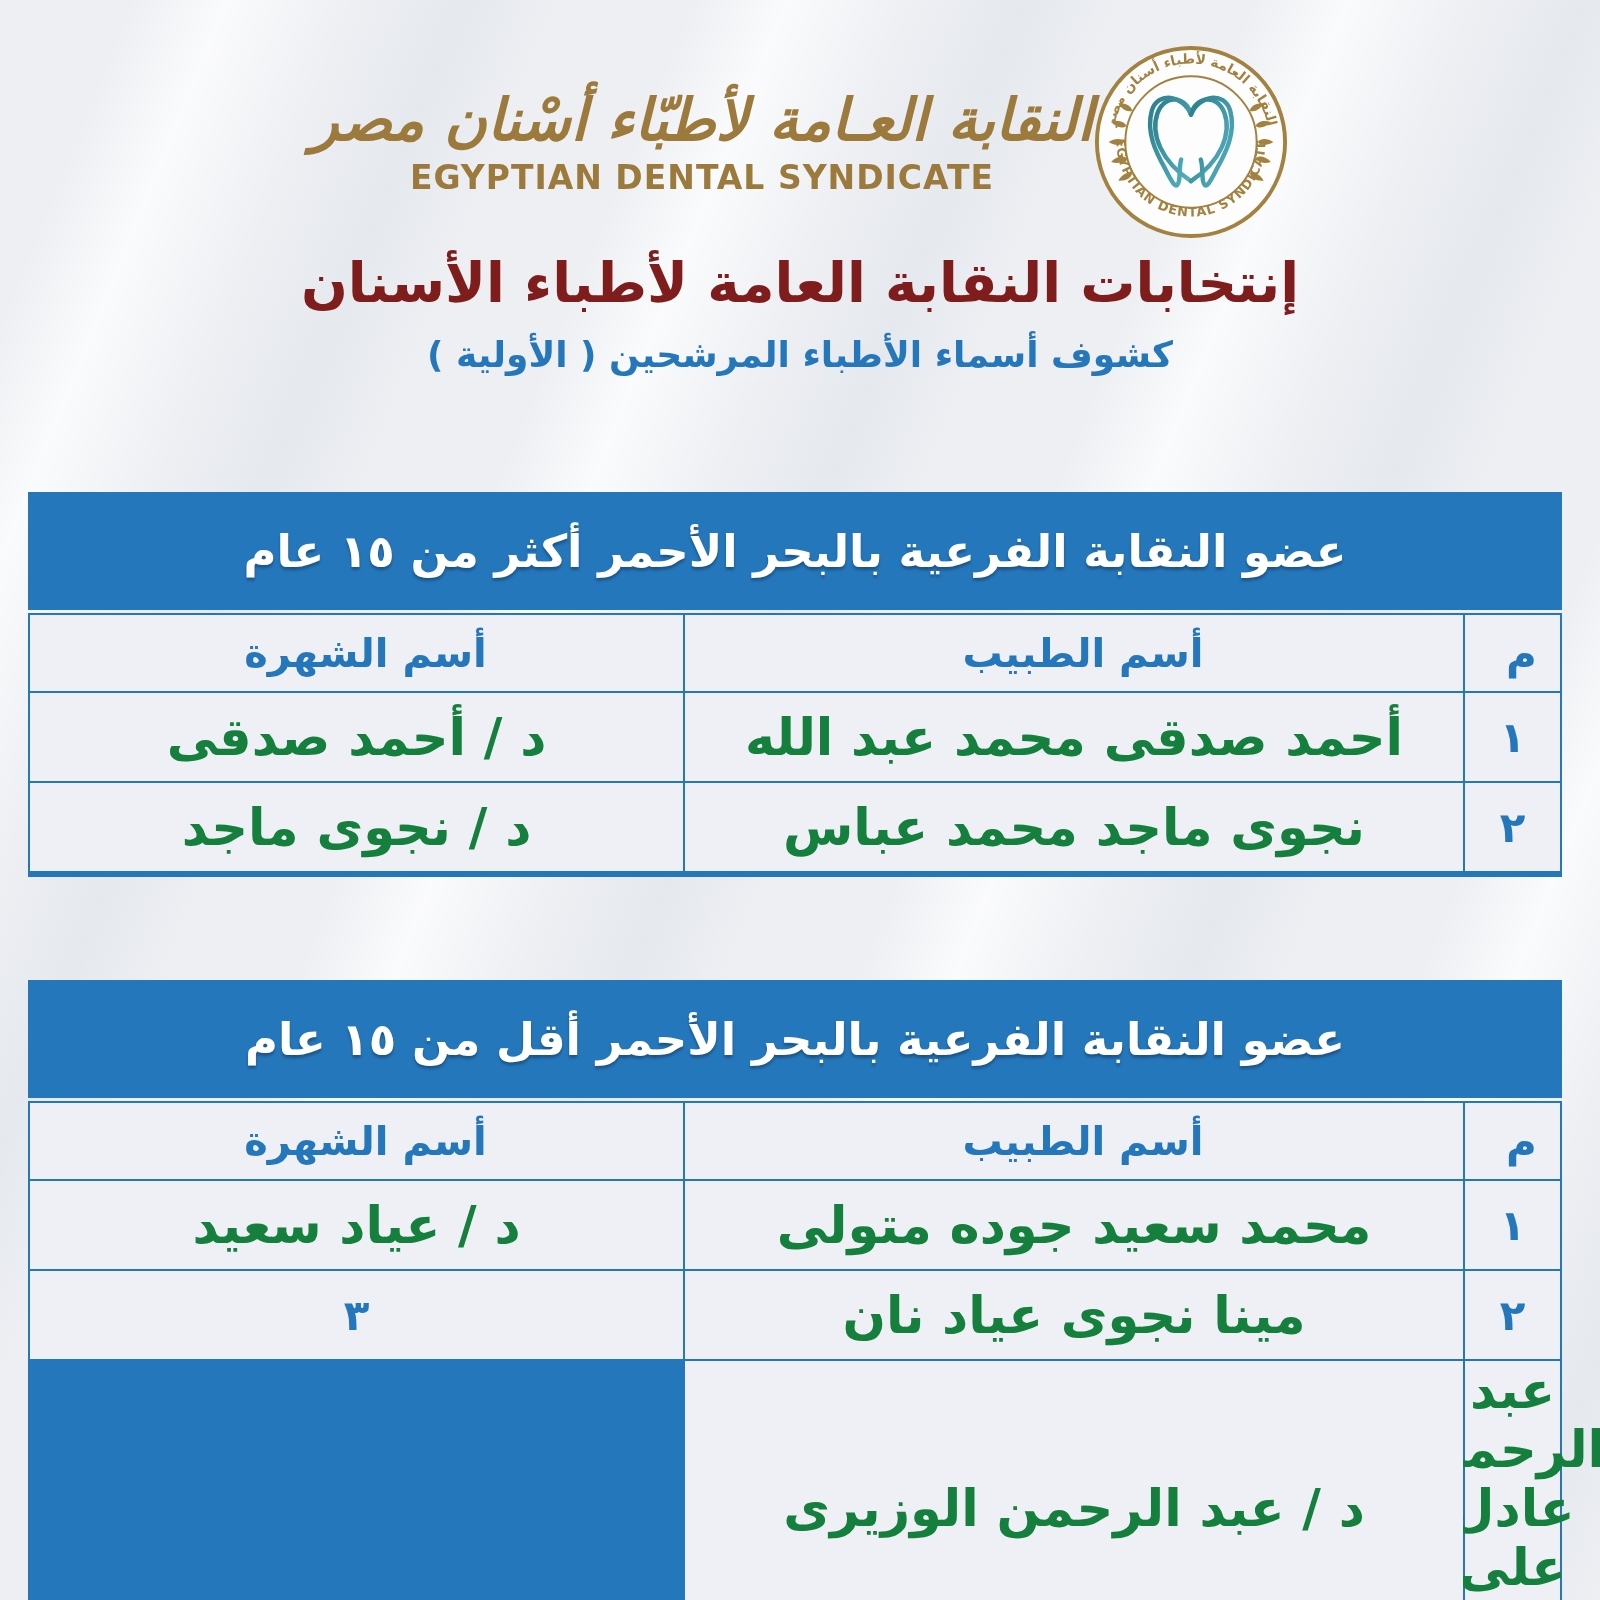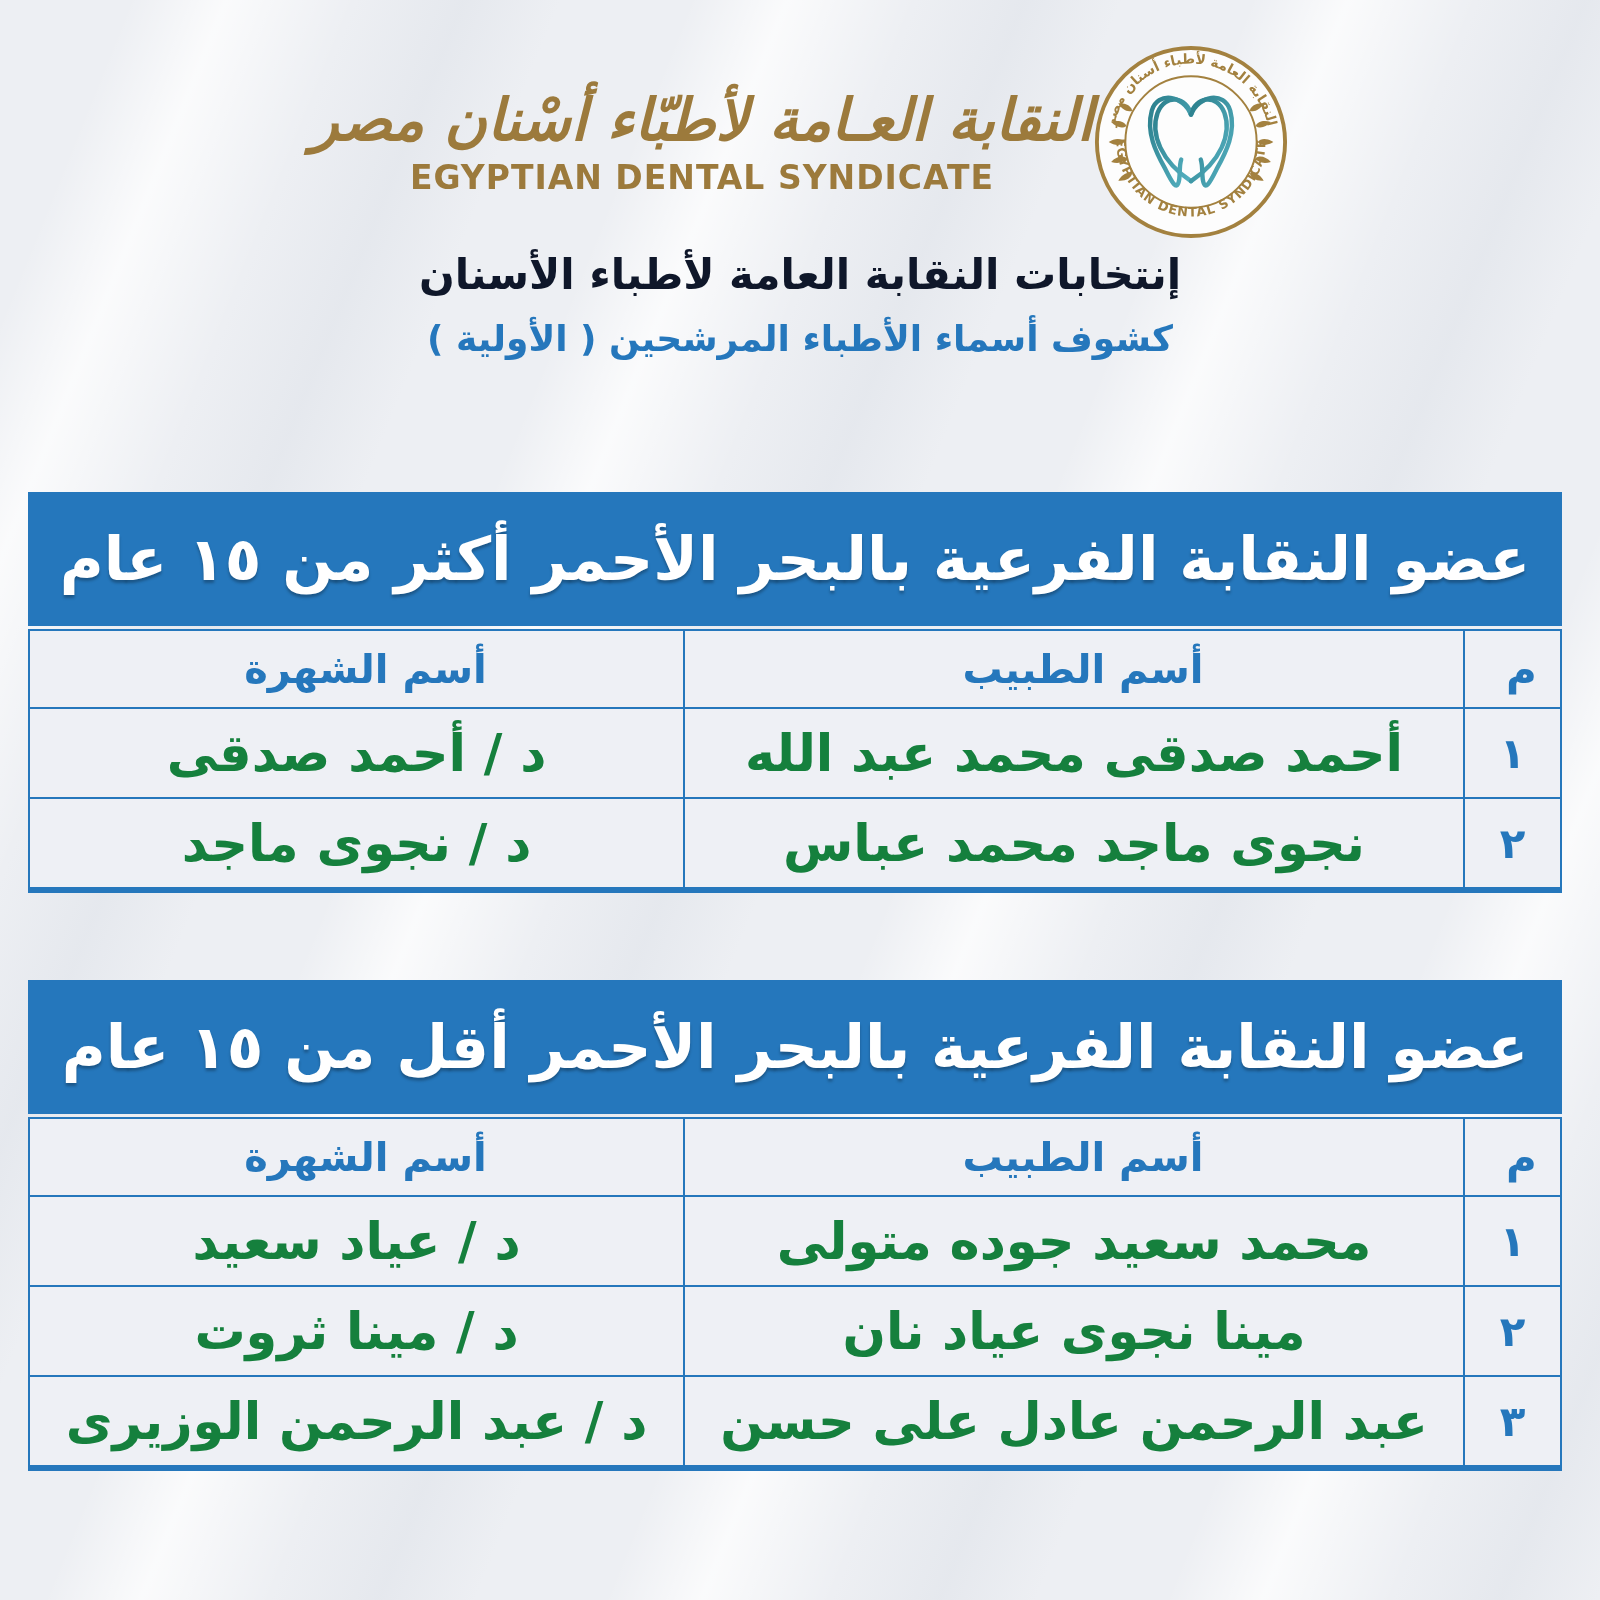--- a/index.html
+++ b/index.html
@@ -36,7 +36,7 @@
 
   
   .titles{position:absolute;top:250px;left:0;right:0;text-align:center;direction:rtl;}
-  .title-main{font-size:42px;font-weight:bold;color:#0f172a;line-height:1.2;}
+  .title-main{font-size:55px;font-weight:bold;color:#7f1d1d;line-height:1.2;}
   .title-sub{font-size:36px;font-weight:bold;color:#2577bc;margin-top:18px;}
 
   

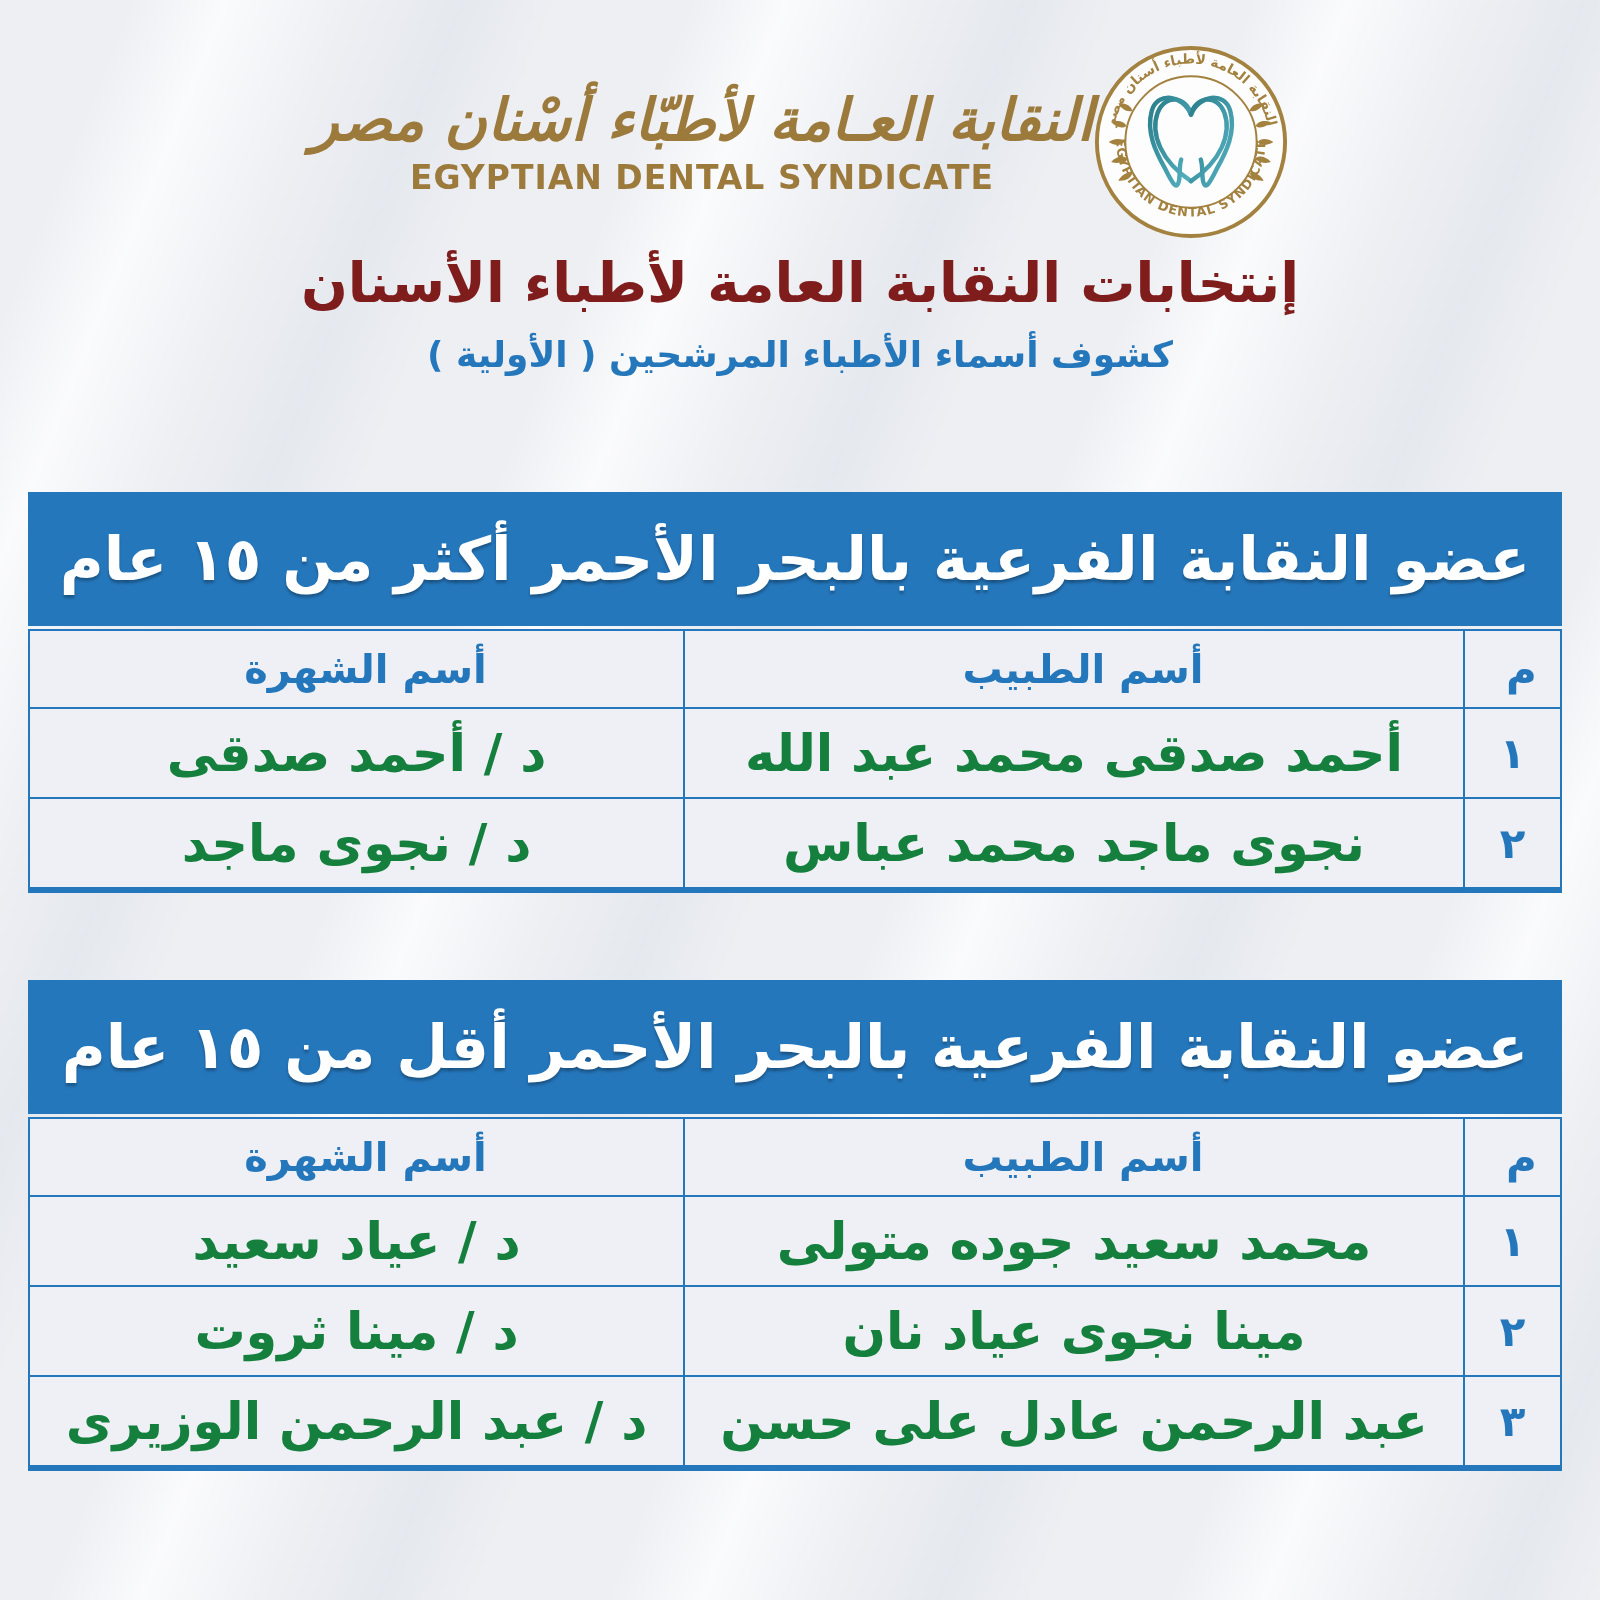--- a/index.html
+++ b/index.html
@@ -44,9 +44,9 @@
   .table-1{top:492px;}
   .table-2{top:968px;margin-top:12px;}
   .banner{
-    height:134px;background:#2577bc;color:#ffffff;
+    height:118px;background:#2577bc;color:#ffffff;
     display:flex;align-items:center;justify-content:center;
-    font-size:60px;font-weight:bold;direction:rtl;
+    font-size:45px;font-weight:bold;direction:rtl;
     text-shadow:0 3px 3px rgba(0,0,0,.28);
   }
   .grid{

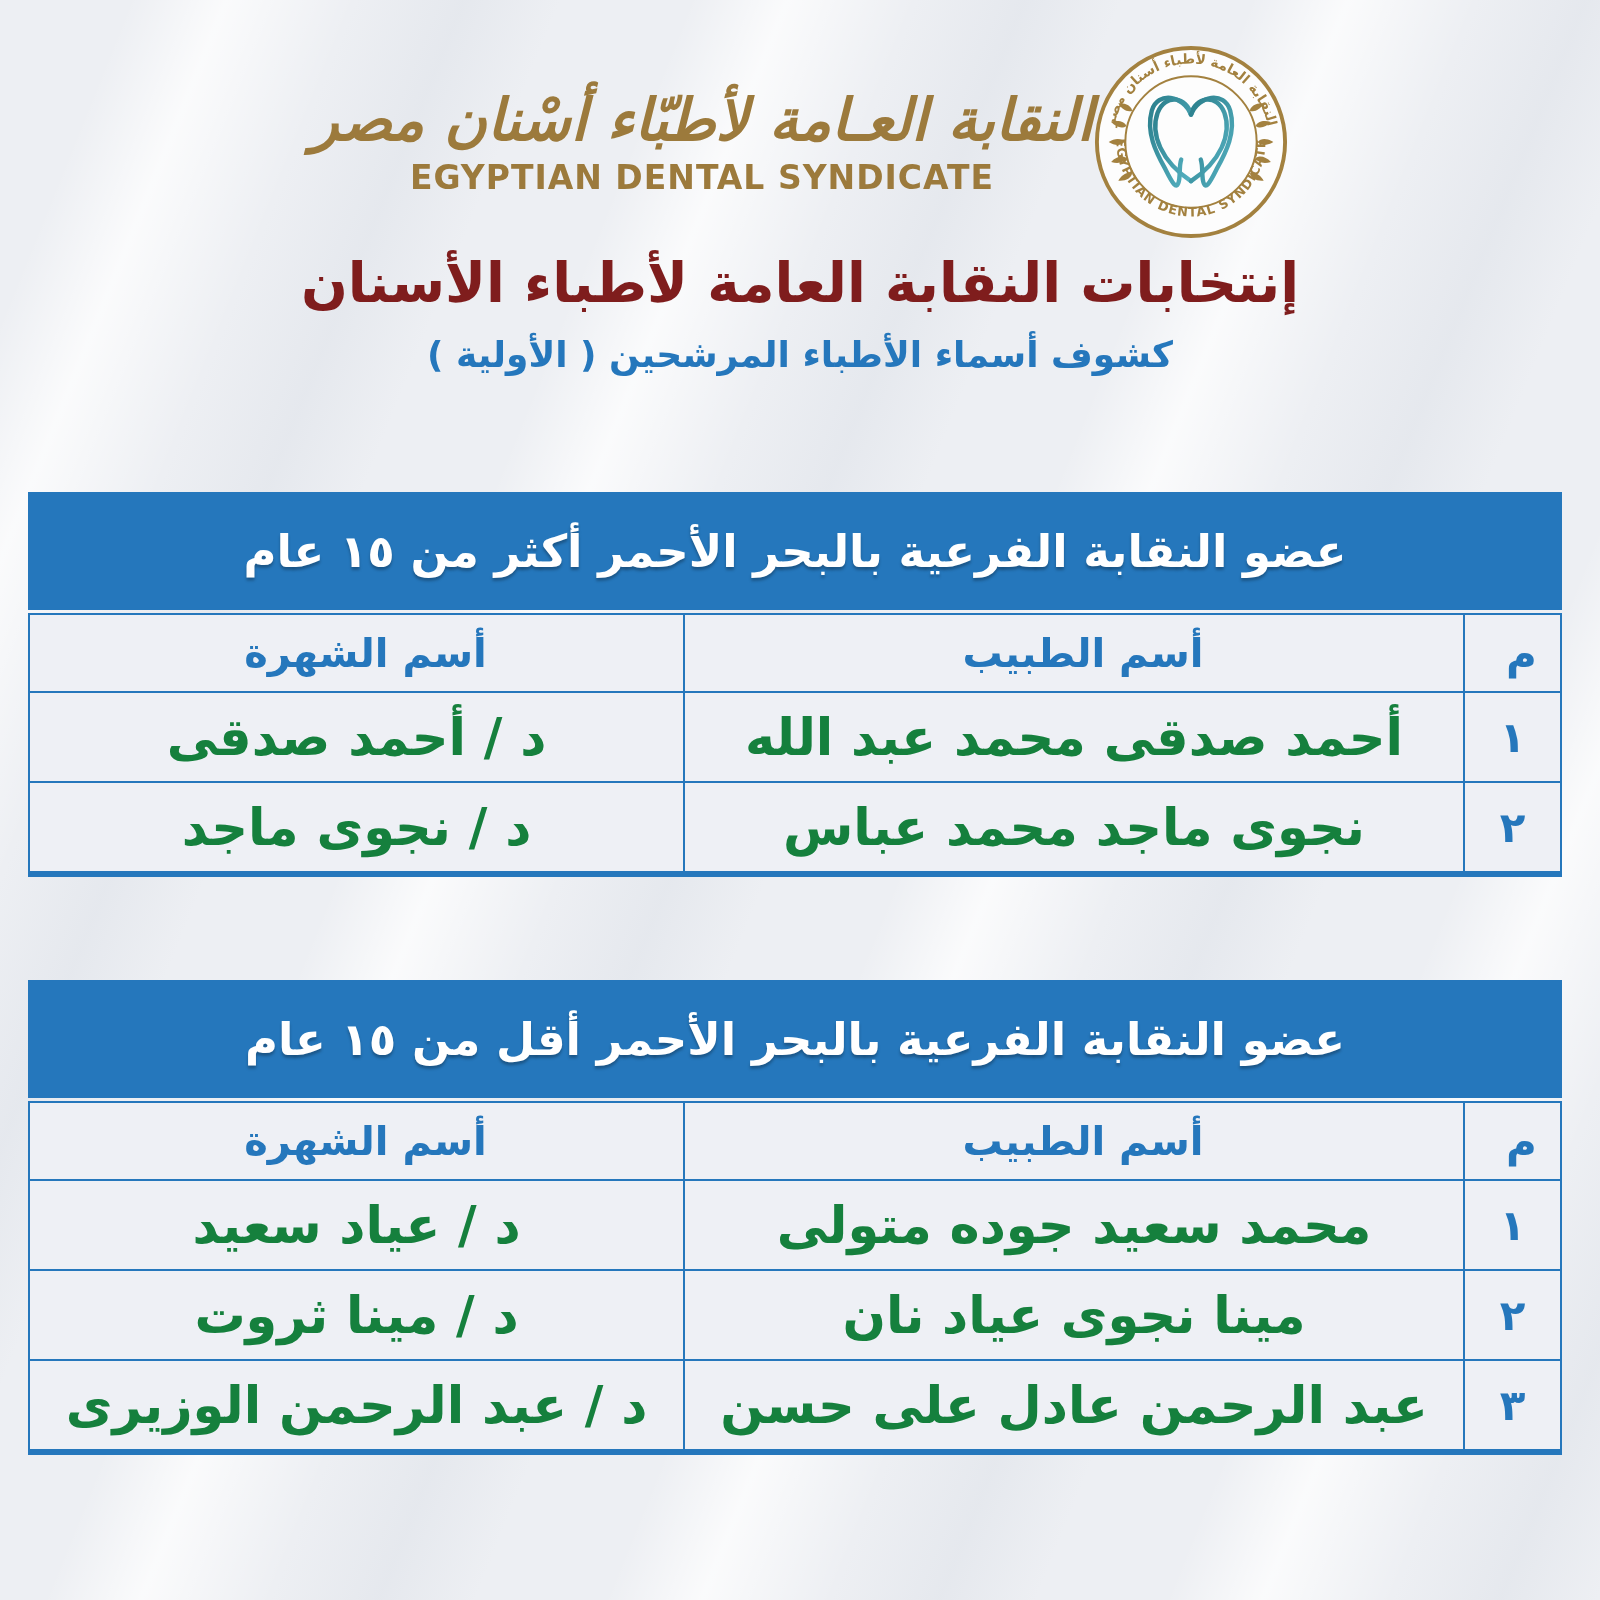--- a/index.html
+++ b/index.html
@@ -158,7 +158,6 @@
 
         <div class="cell num">٢</div>
         <div class="cell">مينا نجوى عياد نان</div>
-        <div class="cell">د / مينا ثروت</div>
 
         <div class="cell num">٣</div>
         <div class="cell">عبد الرحمن عادل على حسن</div>

